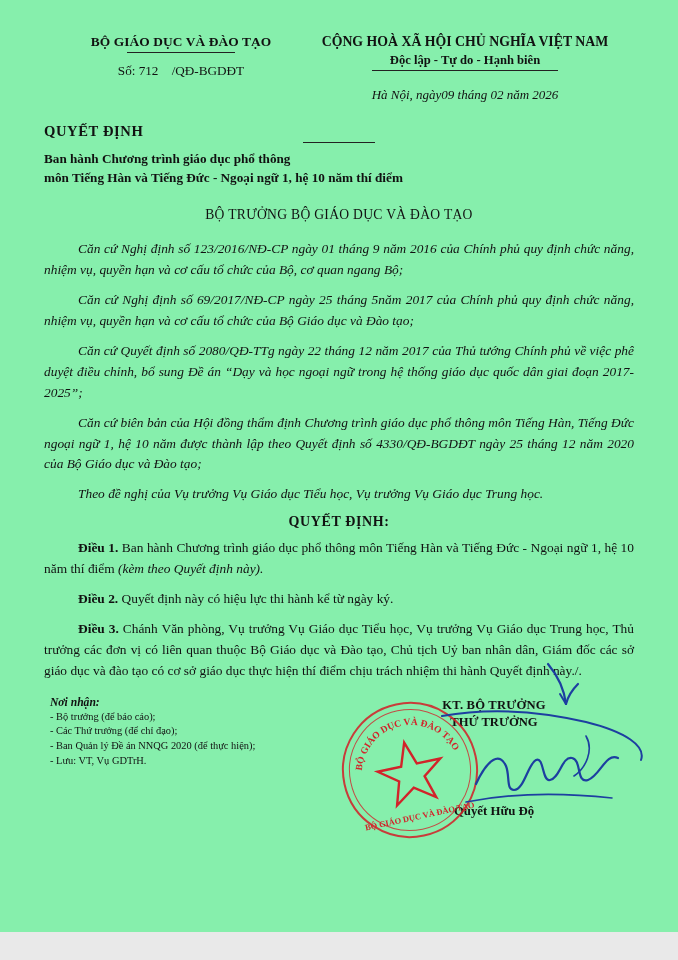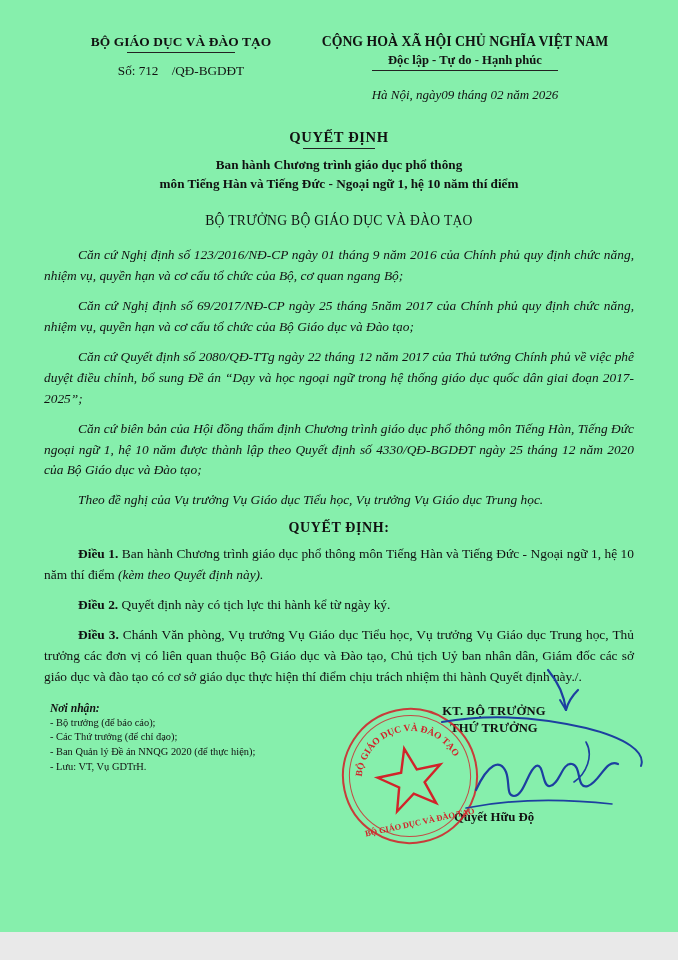--- a/index.html
+++ b/index.html
@@ -242,7 +242,7 @@
     </div>
     <div class="hdr-right">
       <div class="nation">CỘNG HOÀ XÃ HỘI CHỦ NGHĨA VIỆT NAM</div>
-      <div class="motto">Độc lập - Tự do - Hạnh phúc</div>
+      <div class="motto">Độc lập - Tự do - Hạnh biên</div>
       <div class="rule"></div>
       <div class="place-date">Hà Nội, ngày09 tháng 02 năm 2026</div>
     </div>

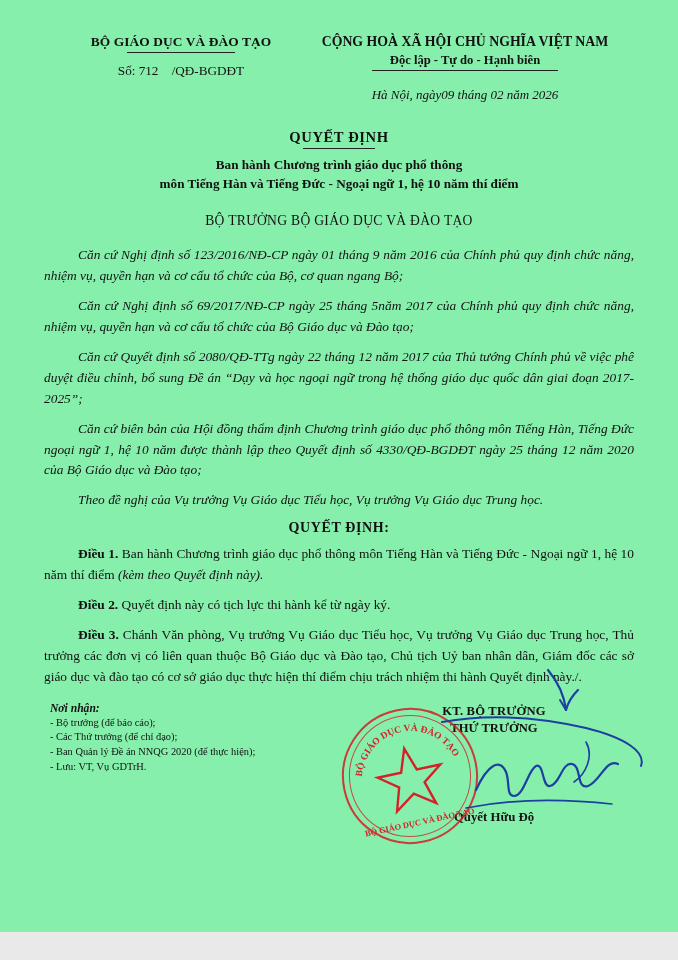--- a/index.html
+++ b/index.html
@@ -82,8 +82,8 @@
 
   
   .title-block {
-    text-align: center;
-    margin-top: 26px;
+    text-align: left;
+    margin-top: 20px;
     font-family: Liberation Serif, serif;
   }
   .doc-type {

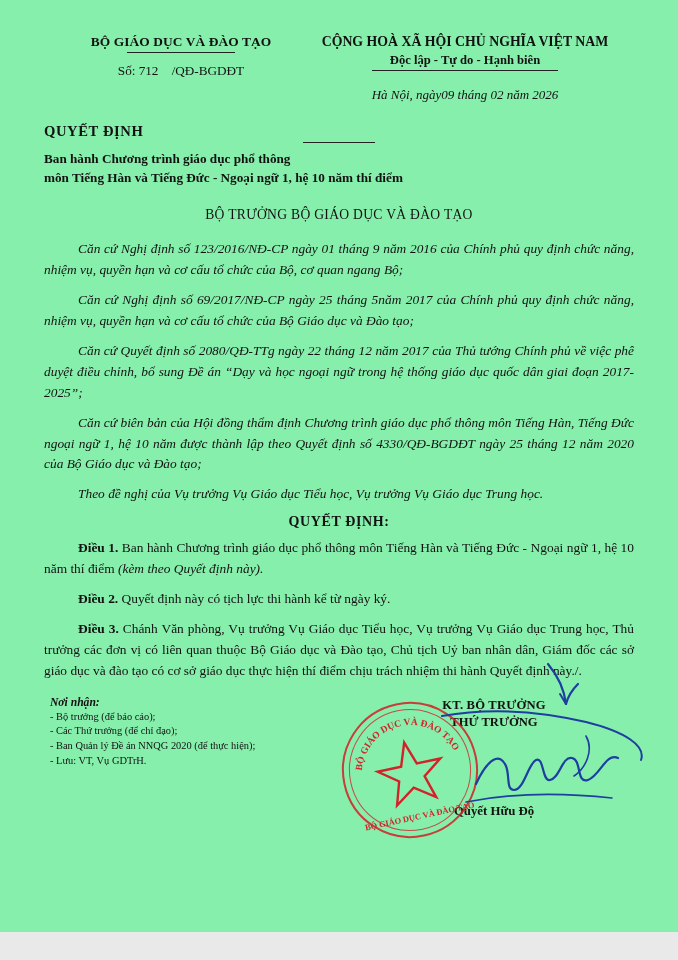--- a/index.html
+++ b/index.html
@@ -268,7 +268,7 @@
 
     <p class="para"><span class="art">Điều 1.</span><span> Ban hành Chương trình giáo dục phổ thông môn Tiếng Hàn và Tiếng Đức - Ngoại ngữ 1, hệ 10 năm thí điểm </span><span class="it">(kèm theo Quyết định này).</span></p>
 
-    <p class="para"><span class="art">Điều 2.</span><span> Quyết định này có tịch lực thi hành kể từ ngày ký.</span></p>
+    <p class="para"><span class="art">Điều 2.</span><span> Quyết định này có hiệu lực thi hành kể từ ngày ký.</span></p>
 
     <p class="para"><span class="art">Điều 3.</span><span> Chánh Văn phòng, Vụ trưởng Vụ Giáo dục Tiểu học, Vụ trưởng Vụ Giáo dục Trung học, Thủ trưởng các đơn vị có liên quan thuộc Bộ Giáo dục và Đào tạo, Chủ tịch Uỷ ban nhân dân, Giám đốc các sở giáo dục và đào tạo có cơ sở giáo dục thực hiện thí điểm chịu trách nhiệm thi hành Quyết định này./.</span></p>
   </div>

